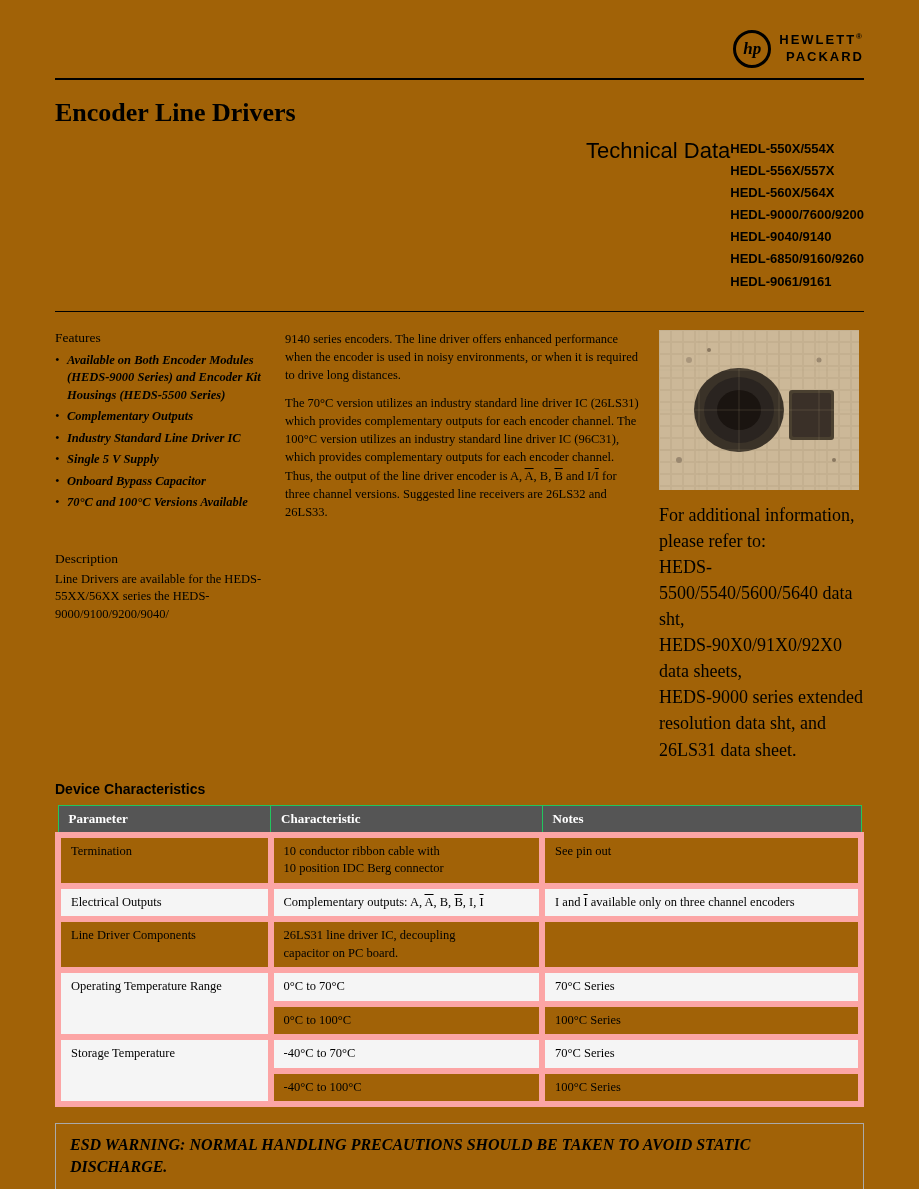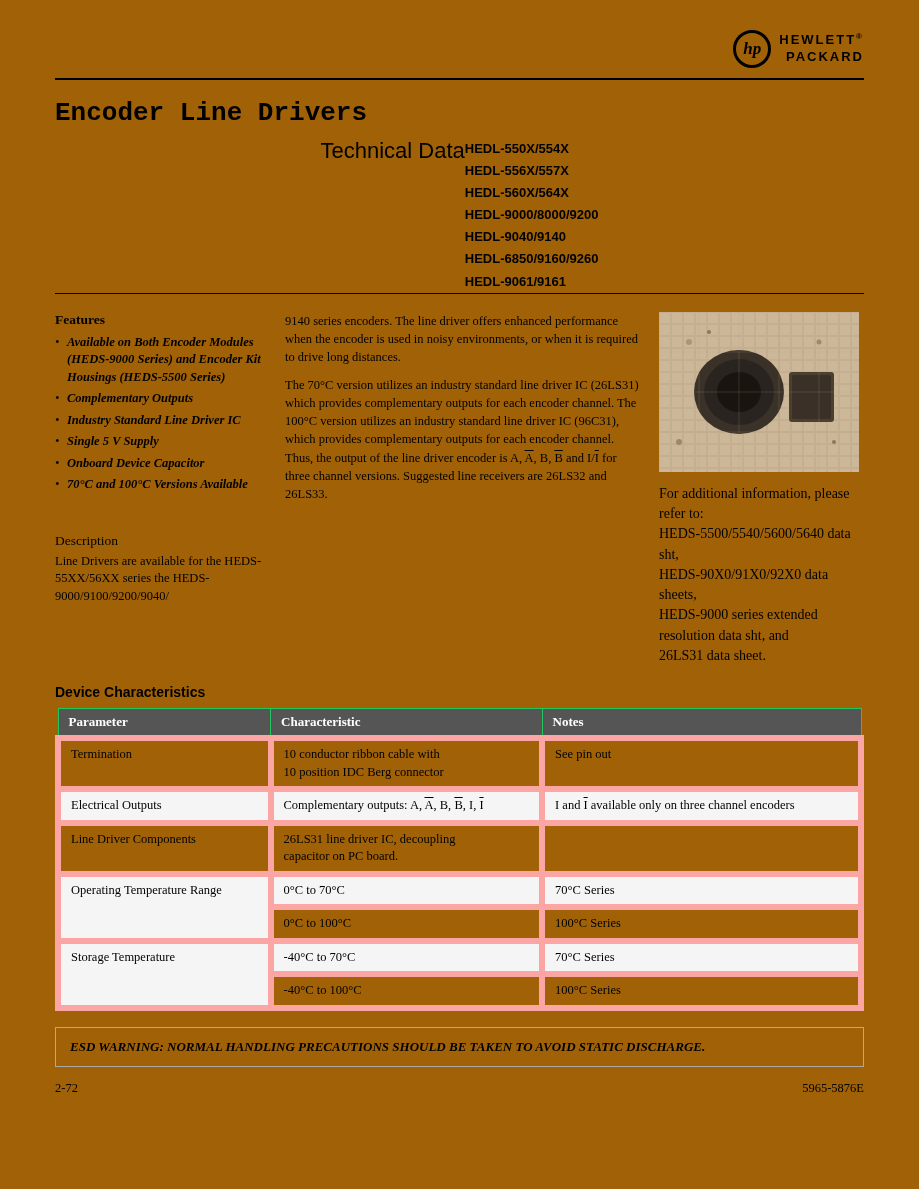--- a/index.html
+++ b/index.html
@@ -62,7 +62,7 @@
       font-size: 26px;
       font-weight: bold;
       margin-bottom: 10px;
-      font-family: Liberation Mono, monospace;
+      font-family: Liberation Serif, serif;
     }
     .tech-data-section {
       display: flex;

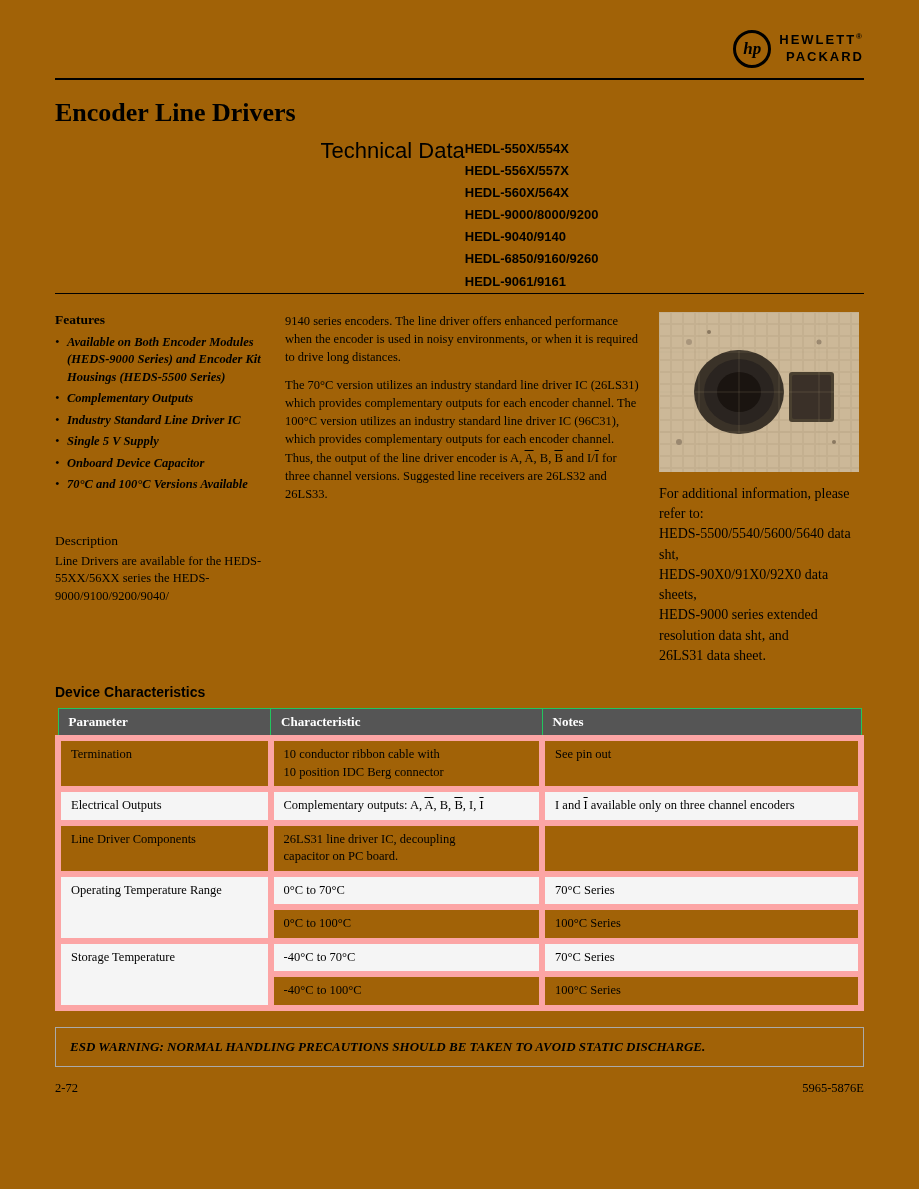--- a/index.html
+++ b/index.html
@@ -66,8 +66,9 @@
     }
     .tech-data-section {
       display: flex;
-      justify-content: center;
+      justify-content: flex-end;
       align-items: flex-start;
+      margin-bottom: 18px;
     }
     .tech-data-label {
       font-size: 22px;

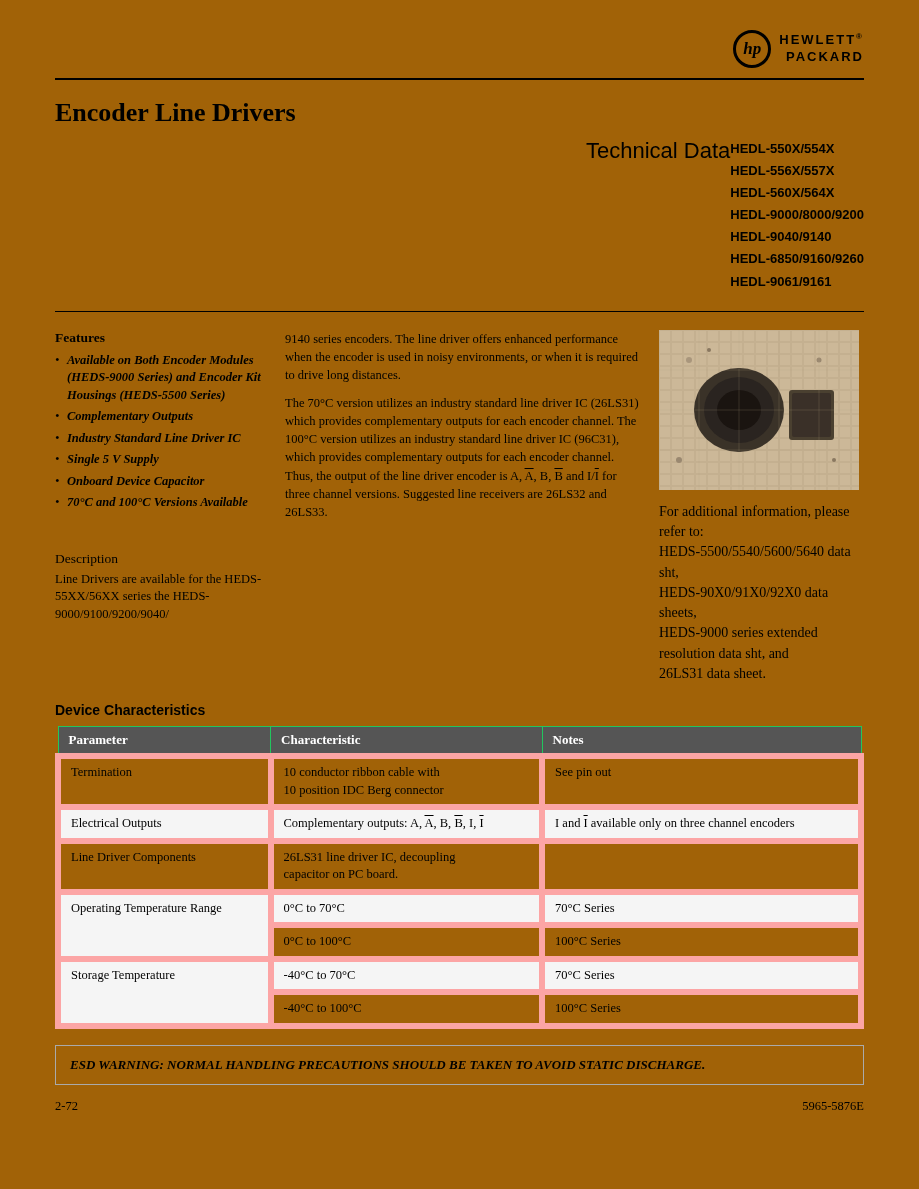--- a/index.html
+++ b/index.html
@@ -242,7 +242,7 @@
       <div>HEDL-550X/554X</div>
       <div>HEDL-556X/557X</div>
       <div>HEDL-560X/564X</div>
-      <div>HEDL-9000/8000/9200</div>
+      <div>HEDL-9000/7600/9200</div>
       <div>HEDL-9040/9140</div>
       <div>HEDL-6850/9160/9260</div>
       <div>HEDL-9061/9161</div>

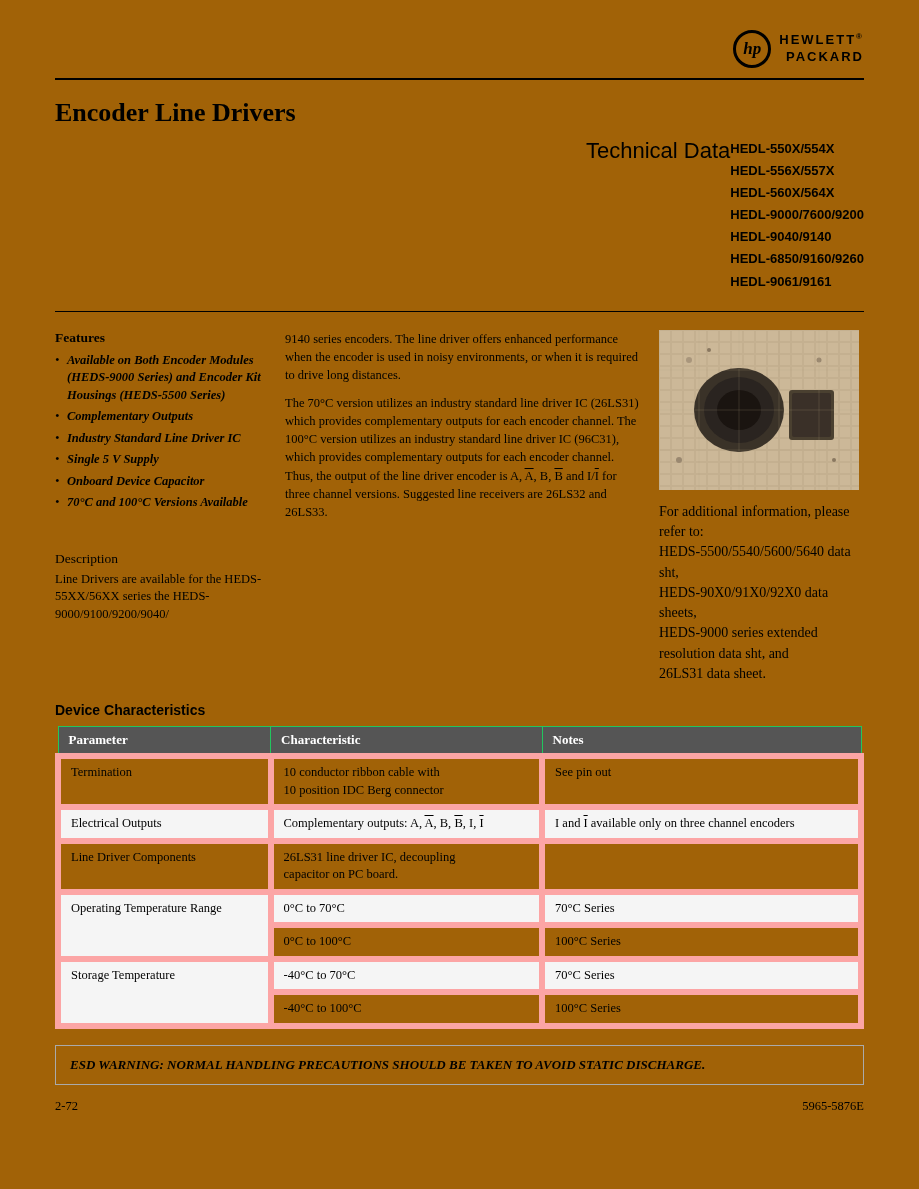--- a/index.html
+++ b/index.html
@@ -106,7 +106,7 @@
     }
     
     .features-title {
-      font-weight: bold;
+      font-weight: normal;
       font-size: 13.5px;
       margin-bottom: 6px;
     }

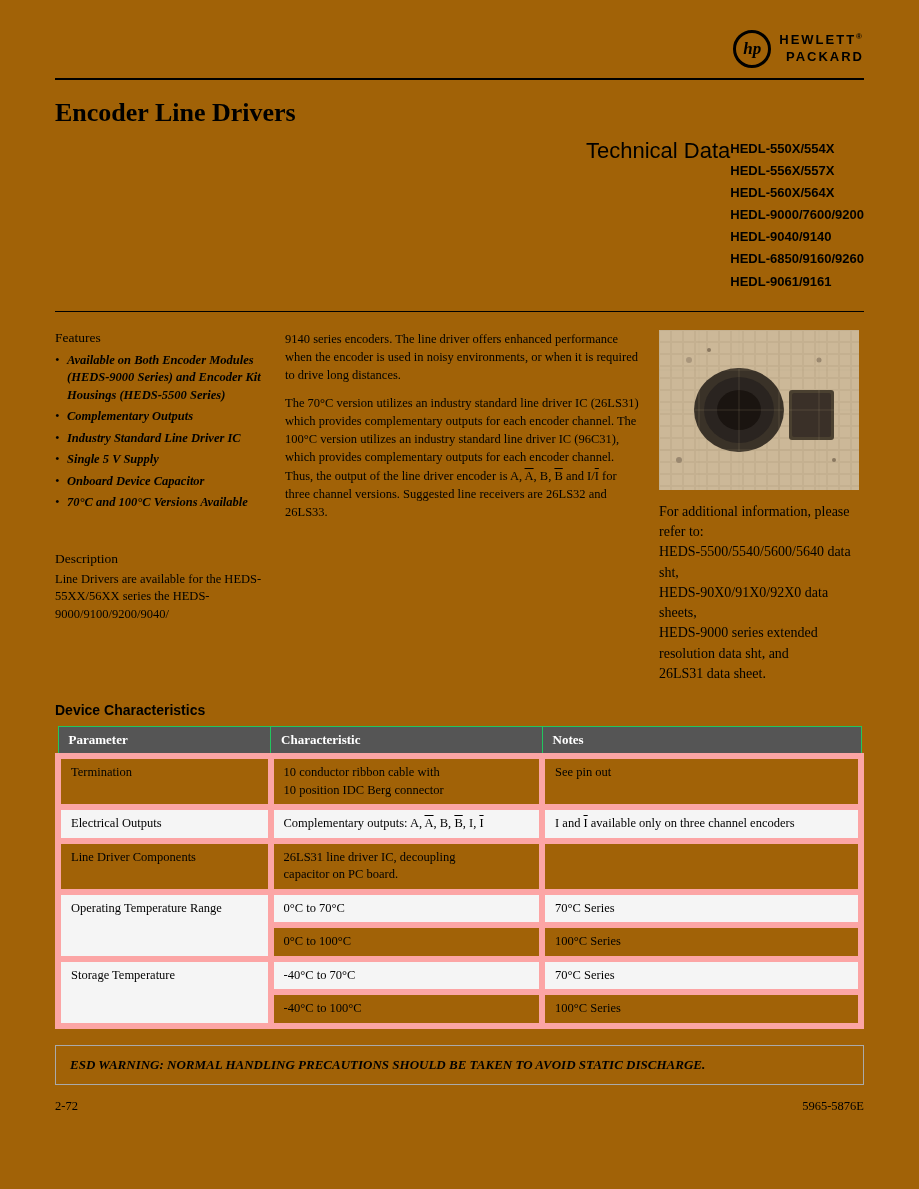--- a/index.html
+++ b/index.html
@@ -260,7 +260,7 @@
         <li><strong>Complementary Outputs</strong></li>
         <li><strong>Industry Standard Line Driver IC</strong></li>
         <li><strong>Single 5 V Supply</strong></li>
-        <li><strong>Onboard Device Capacitor</strong></li>
+        <li><strong>Onboard Bypass Capacitor</strong></li>
         <li><strong>70°C and 100°C Versions Available</strong></li>
       </ul>
       <div class="description-title">Description</div>

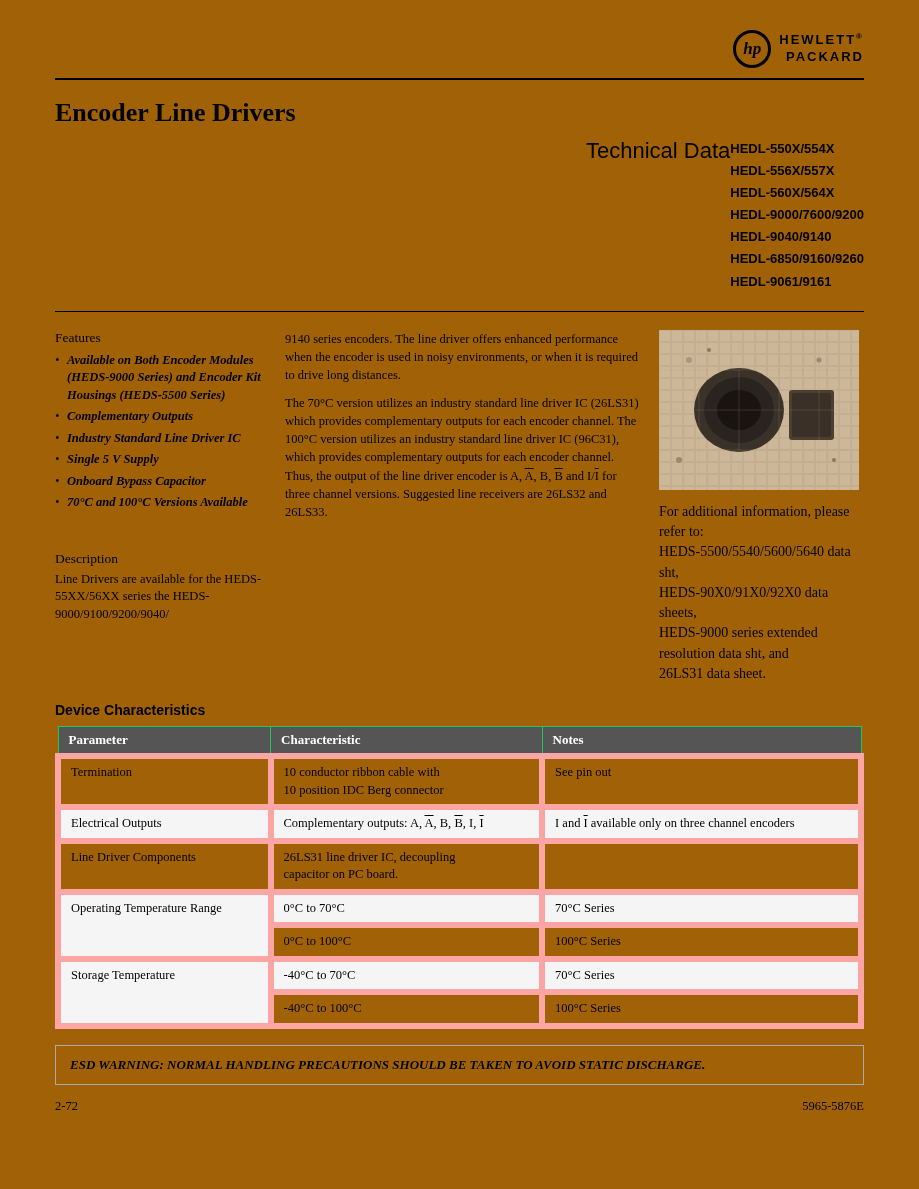--- a/index.html
+++ b/index.html
@@ -157,7 +157,7 @@
       margin-bottom: 12px;
     }
     .right-info {
-      font-size: 14px;
+      font-size: 18px;
       line-height: 1.45;
     }
     

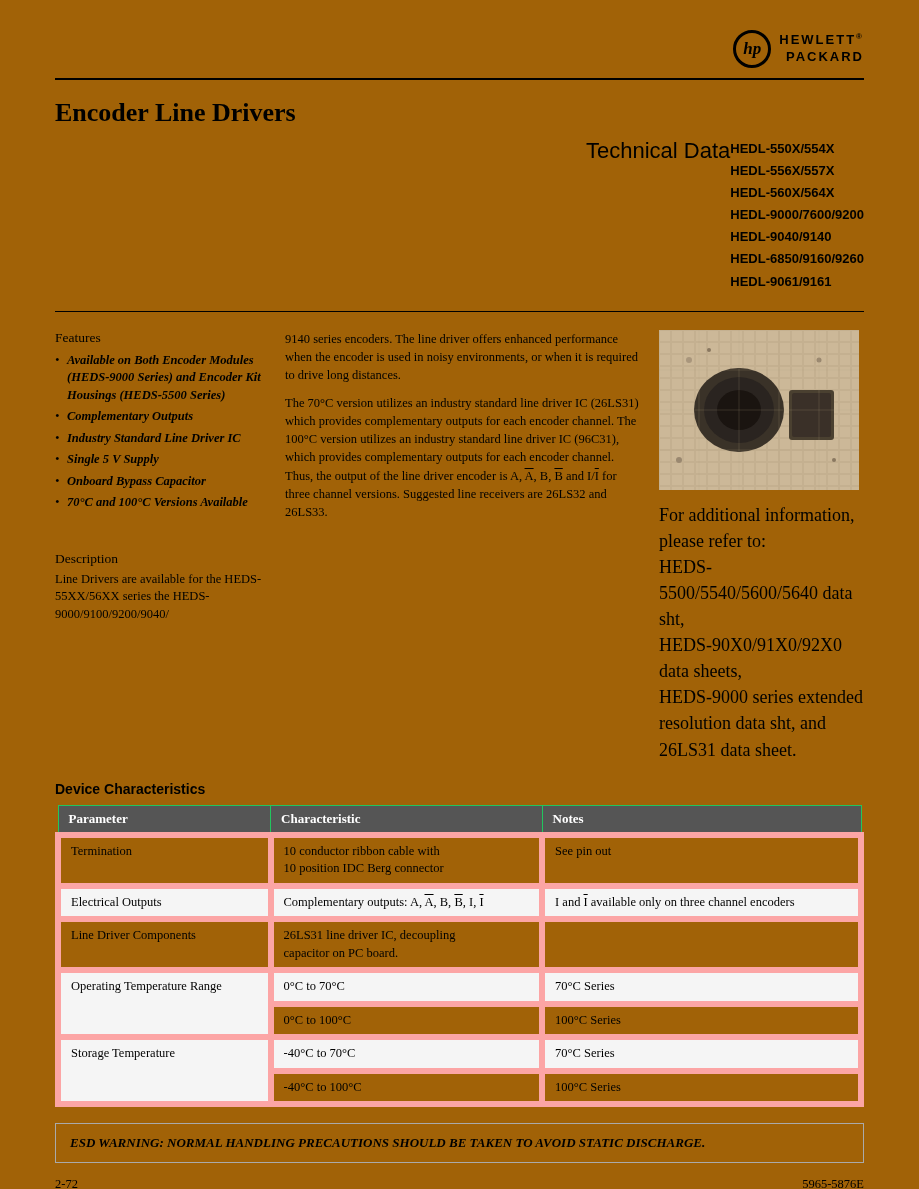--- a/index.html
+++ b/index.html
@@ -196,7 +196,7 @@
       border: 1px solid #aaa;
       padding: 10px 14px;
       margin-bottom: 14px;
-      font-size: 13px;
+      font-size: 16px;
     }
     .esd-warning p {
       font-style: italic;

